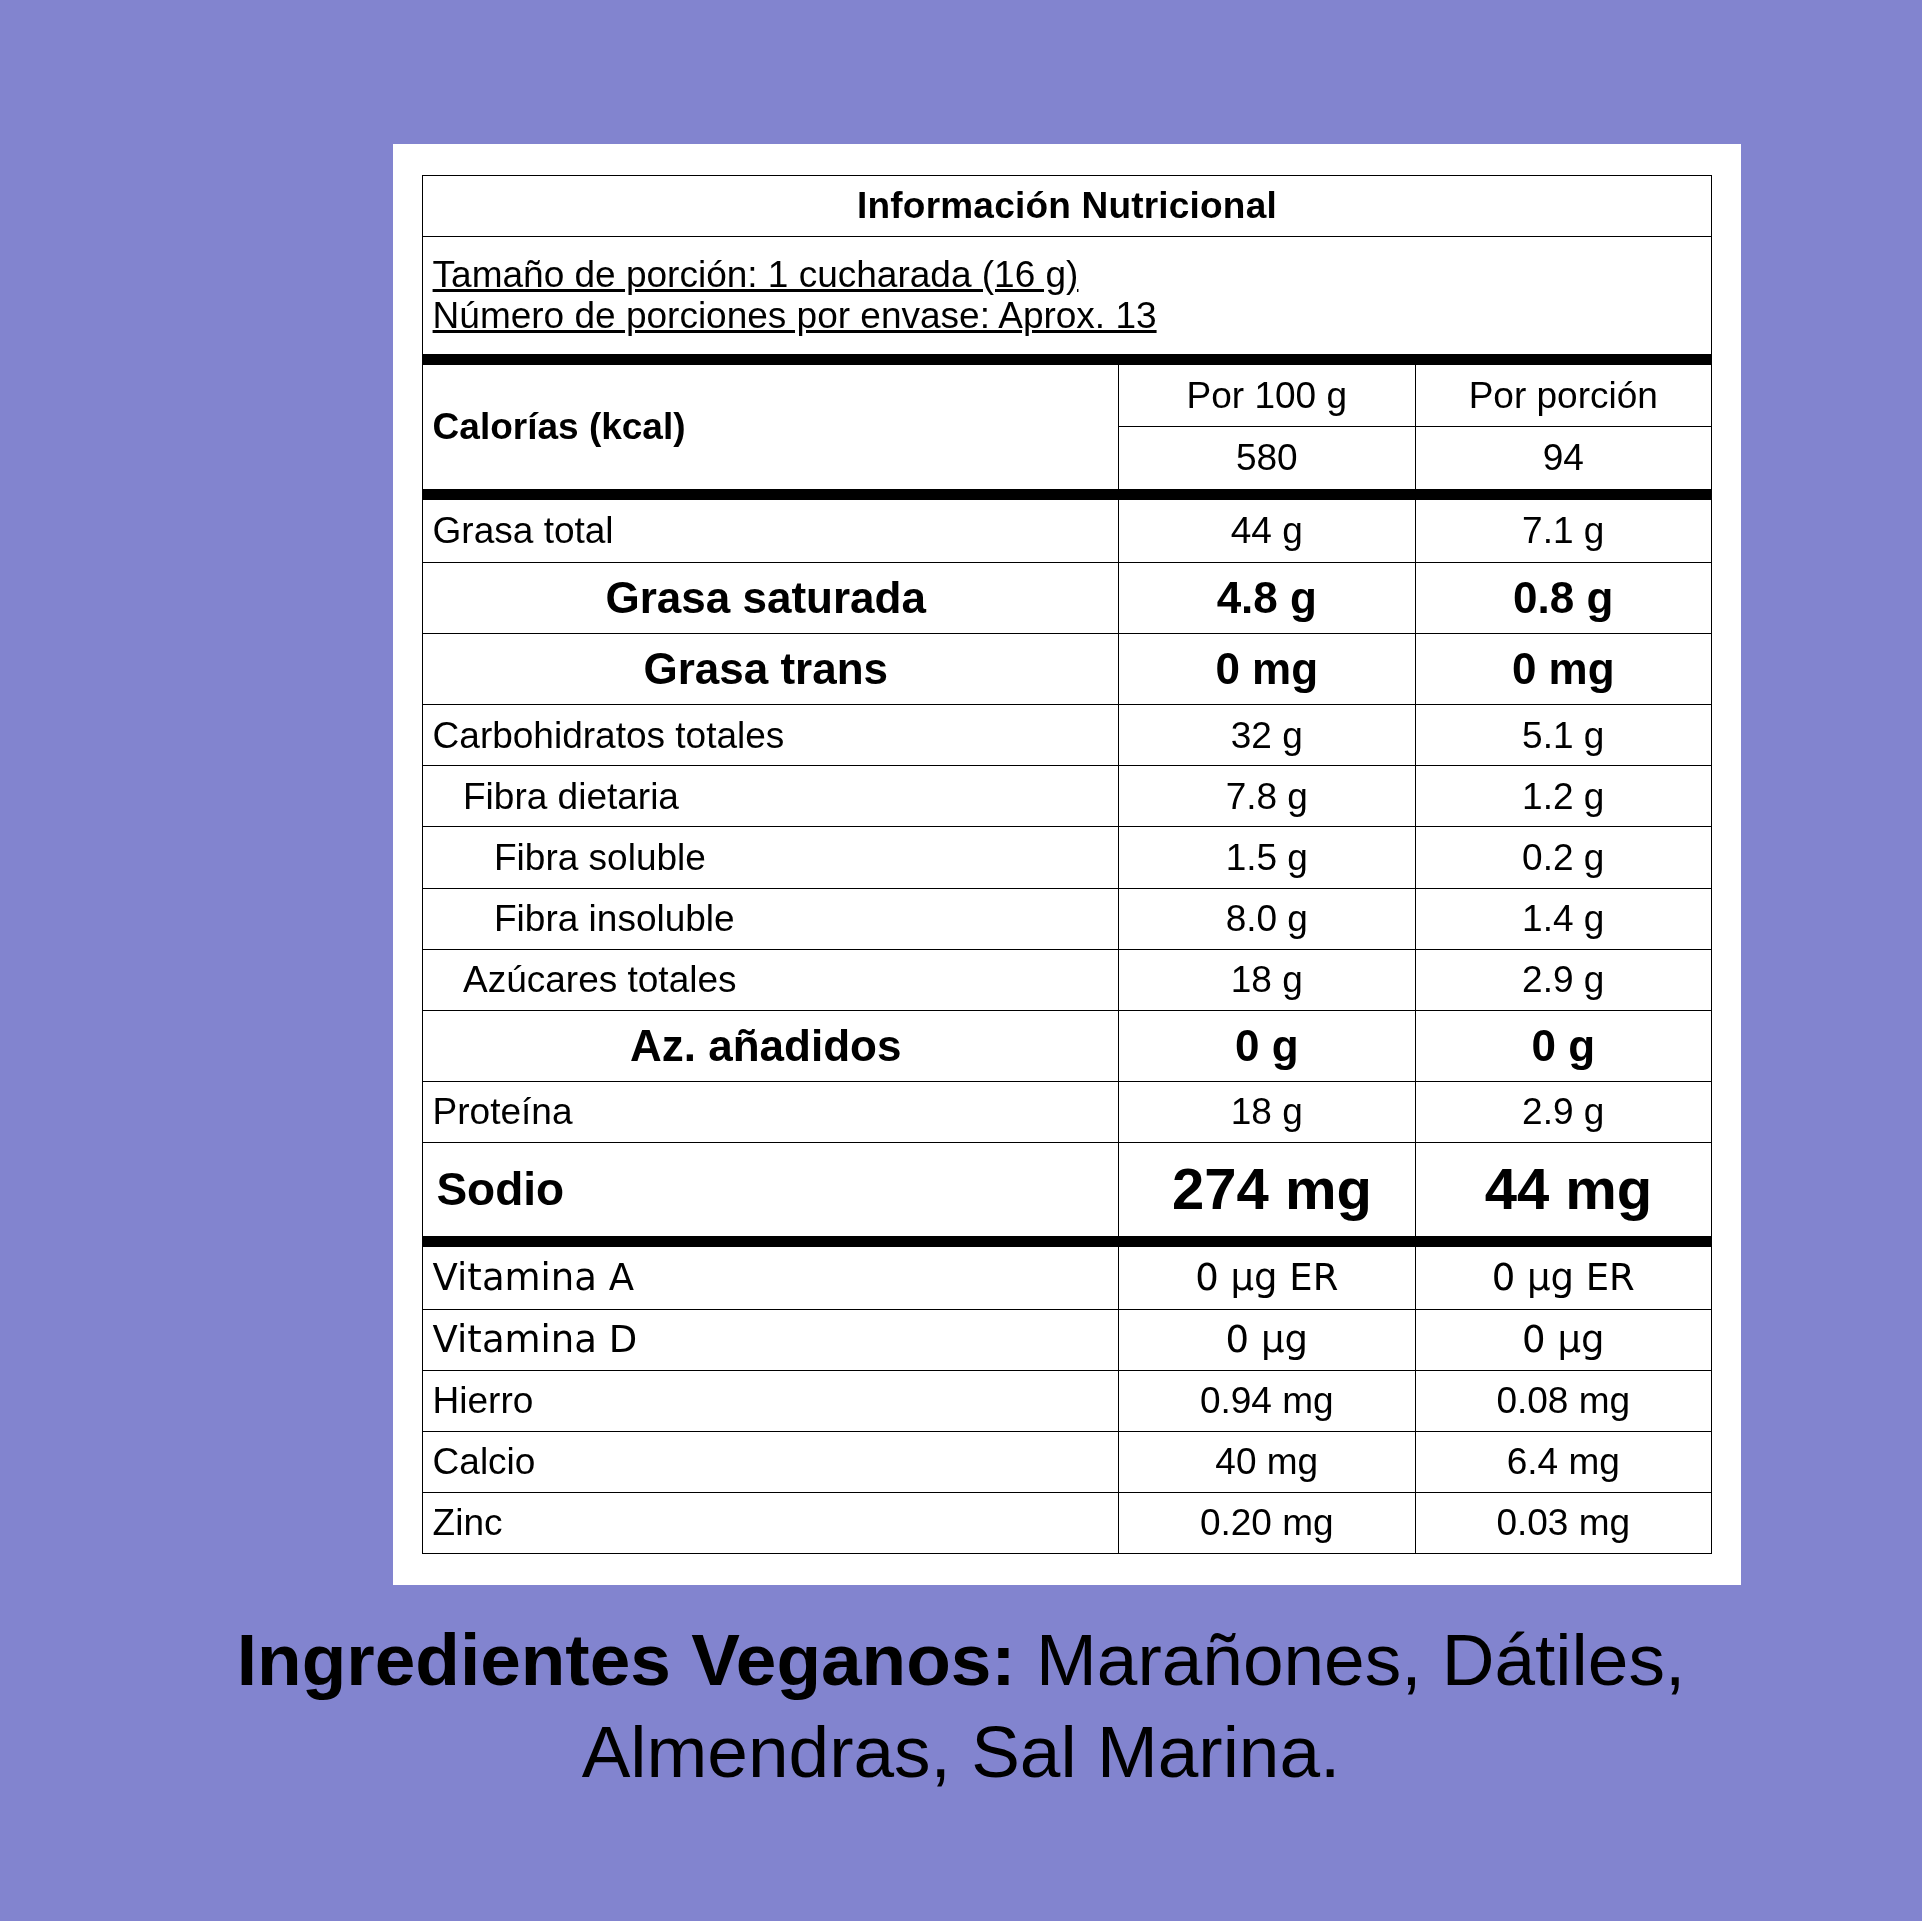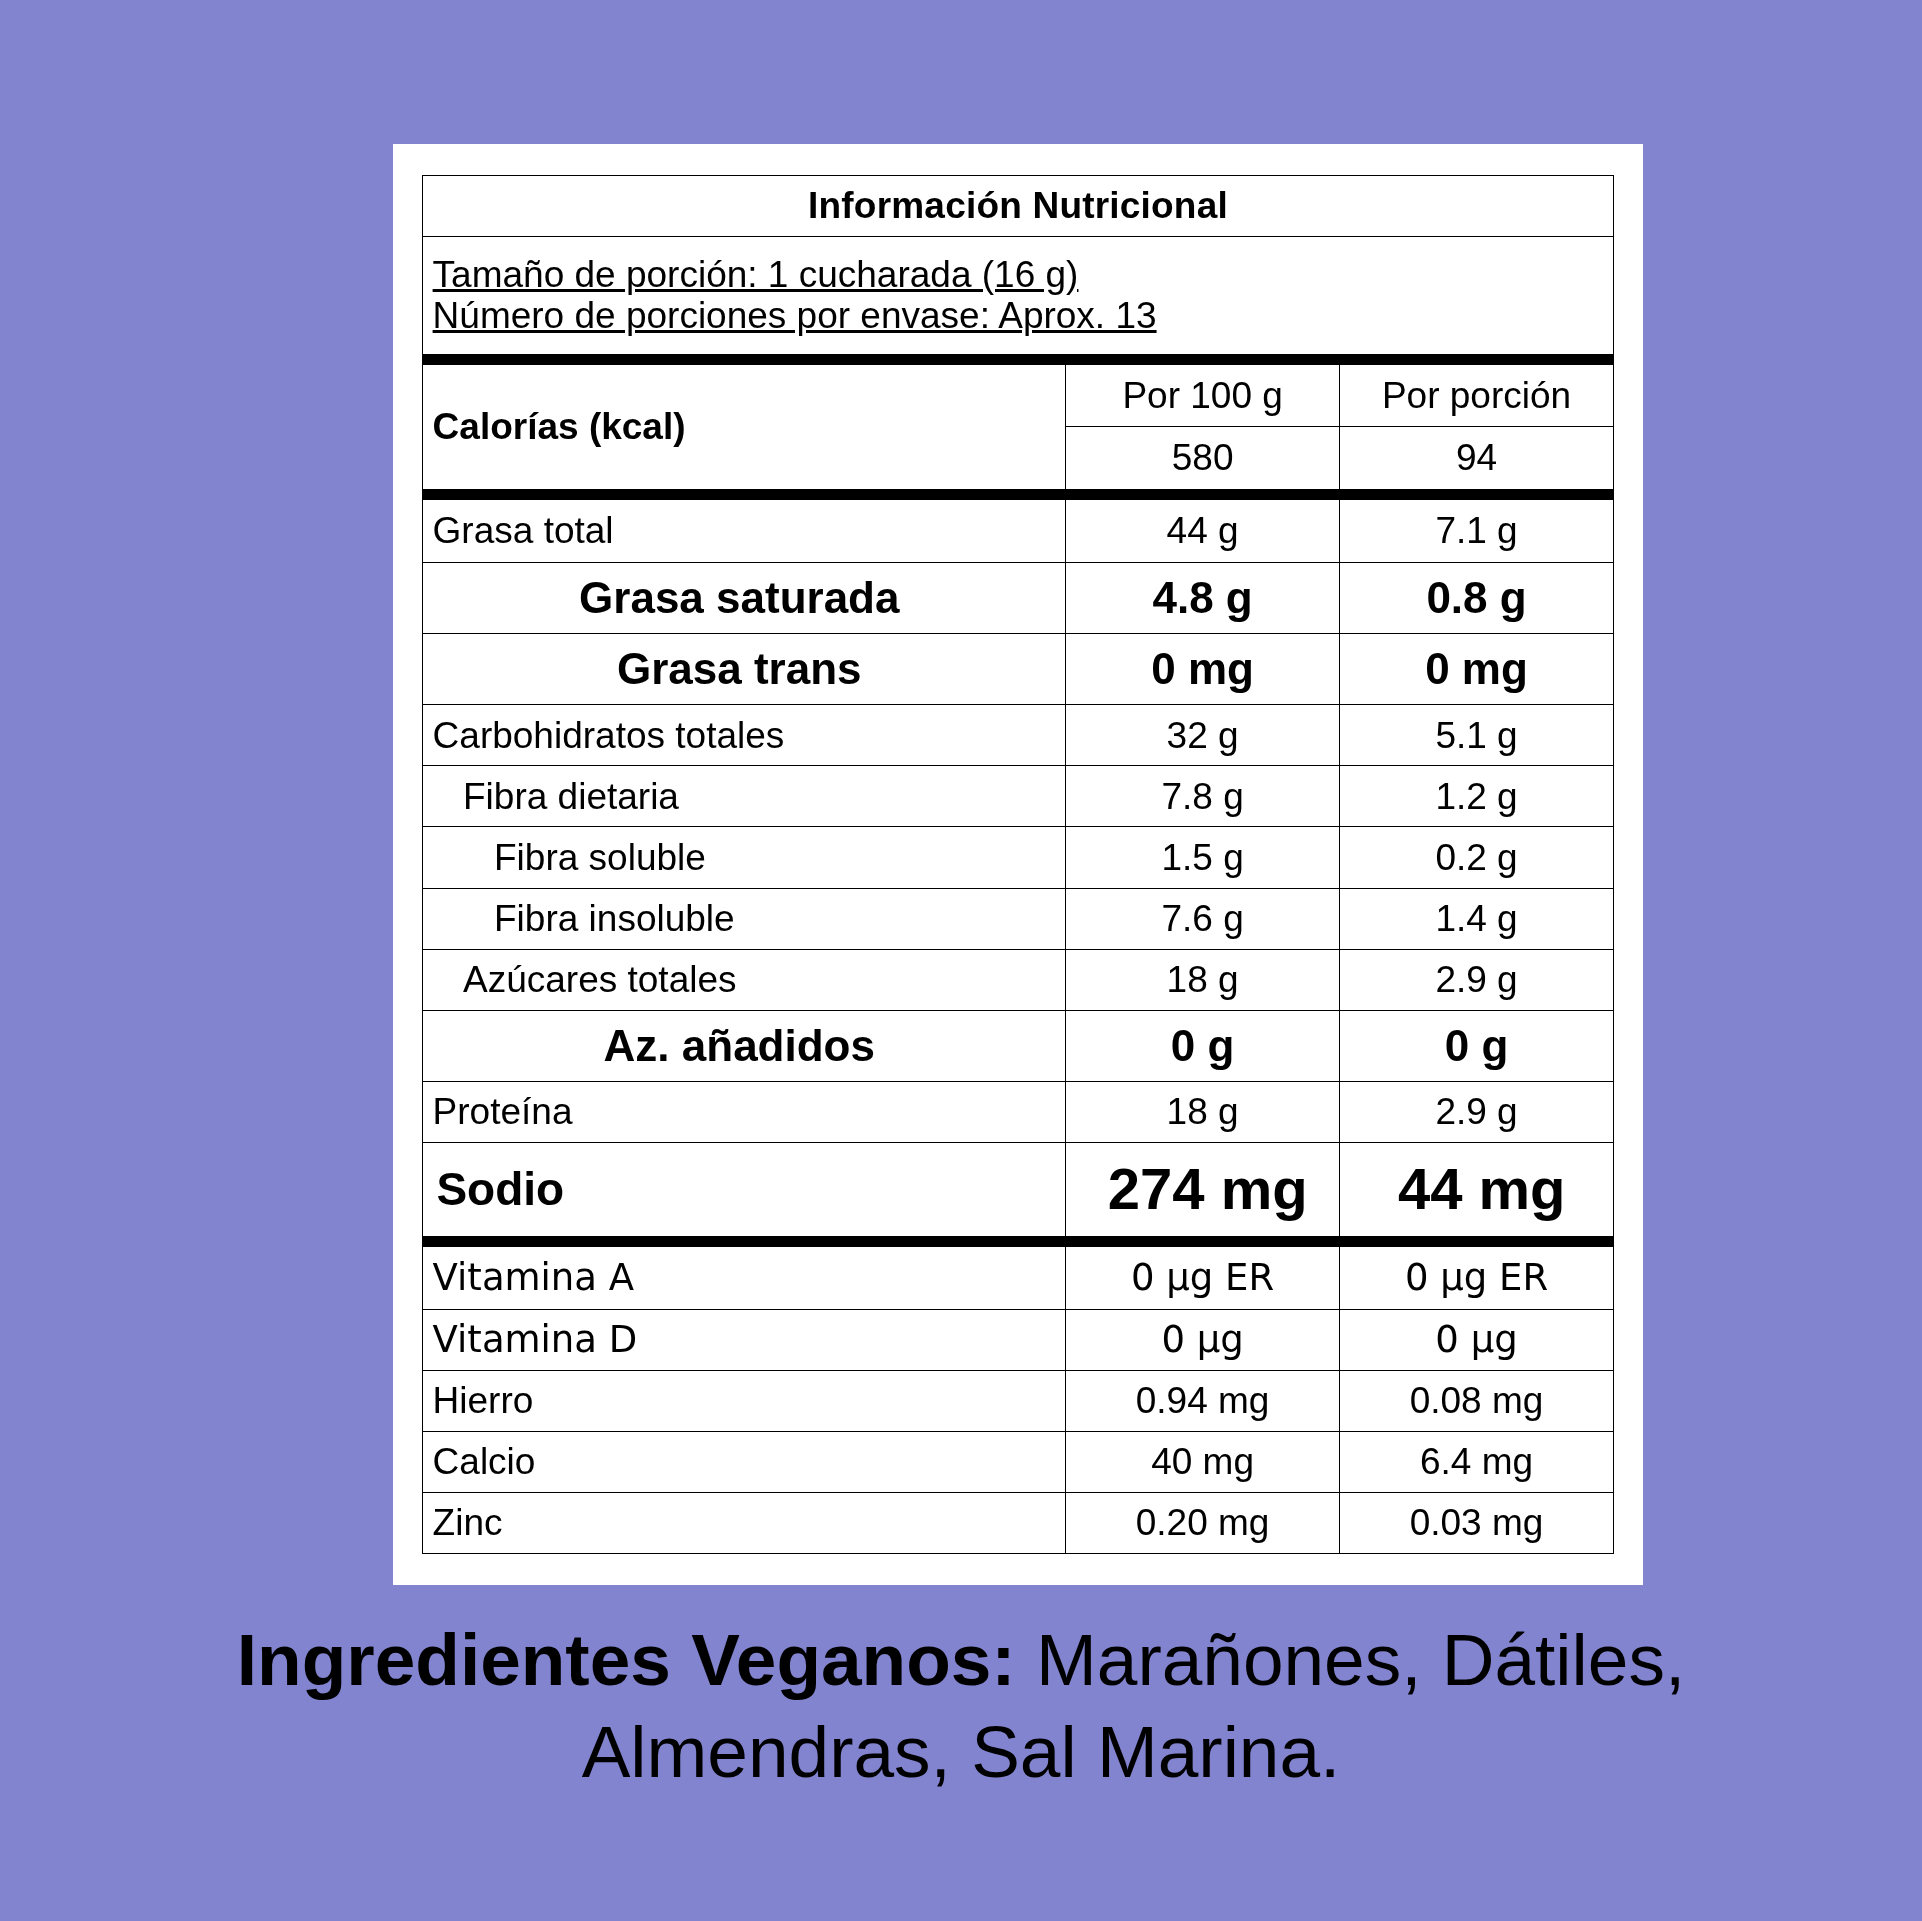--- a/index.html
+++ b/index.html
@@ -25,7 +25,7 @@
     position: absolute;
     left: 393px;
     top: 144px;
-    width: 1250px;
+    width: 1348px;
     height: 1441px;
     background: #ffffff;
     box-sizing: border-box;

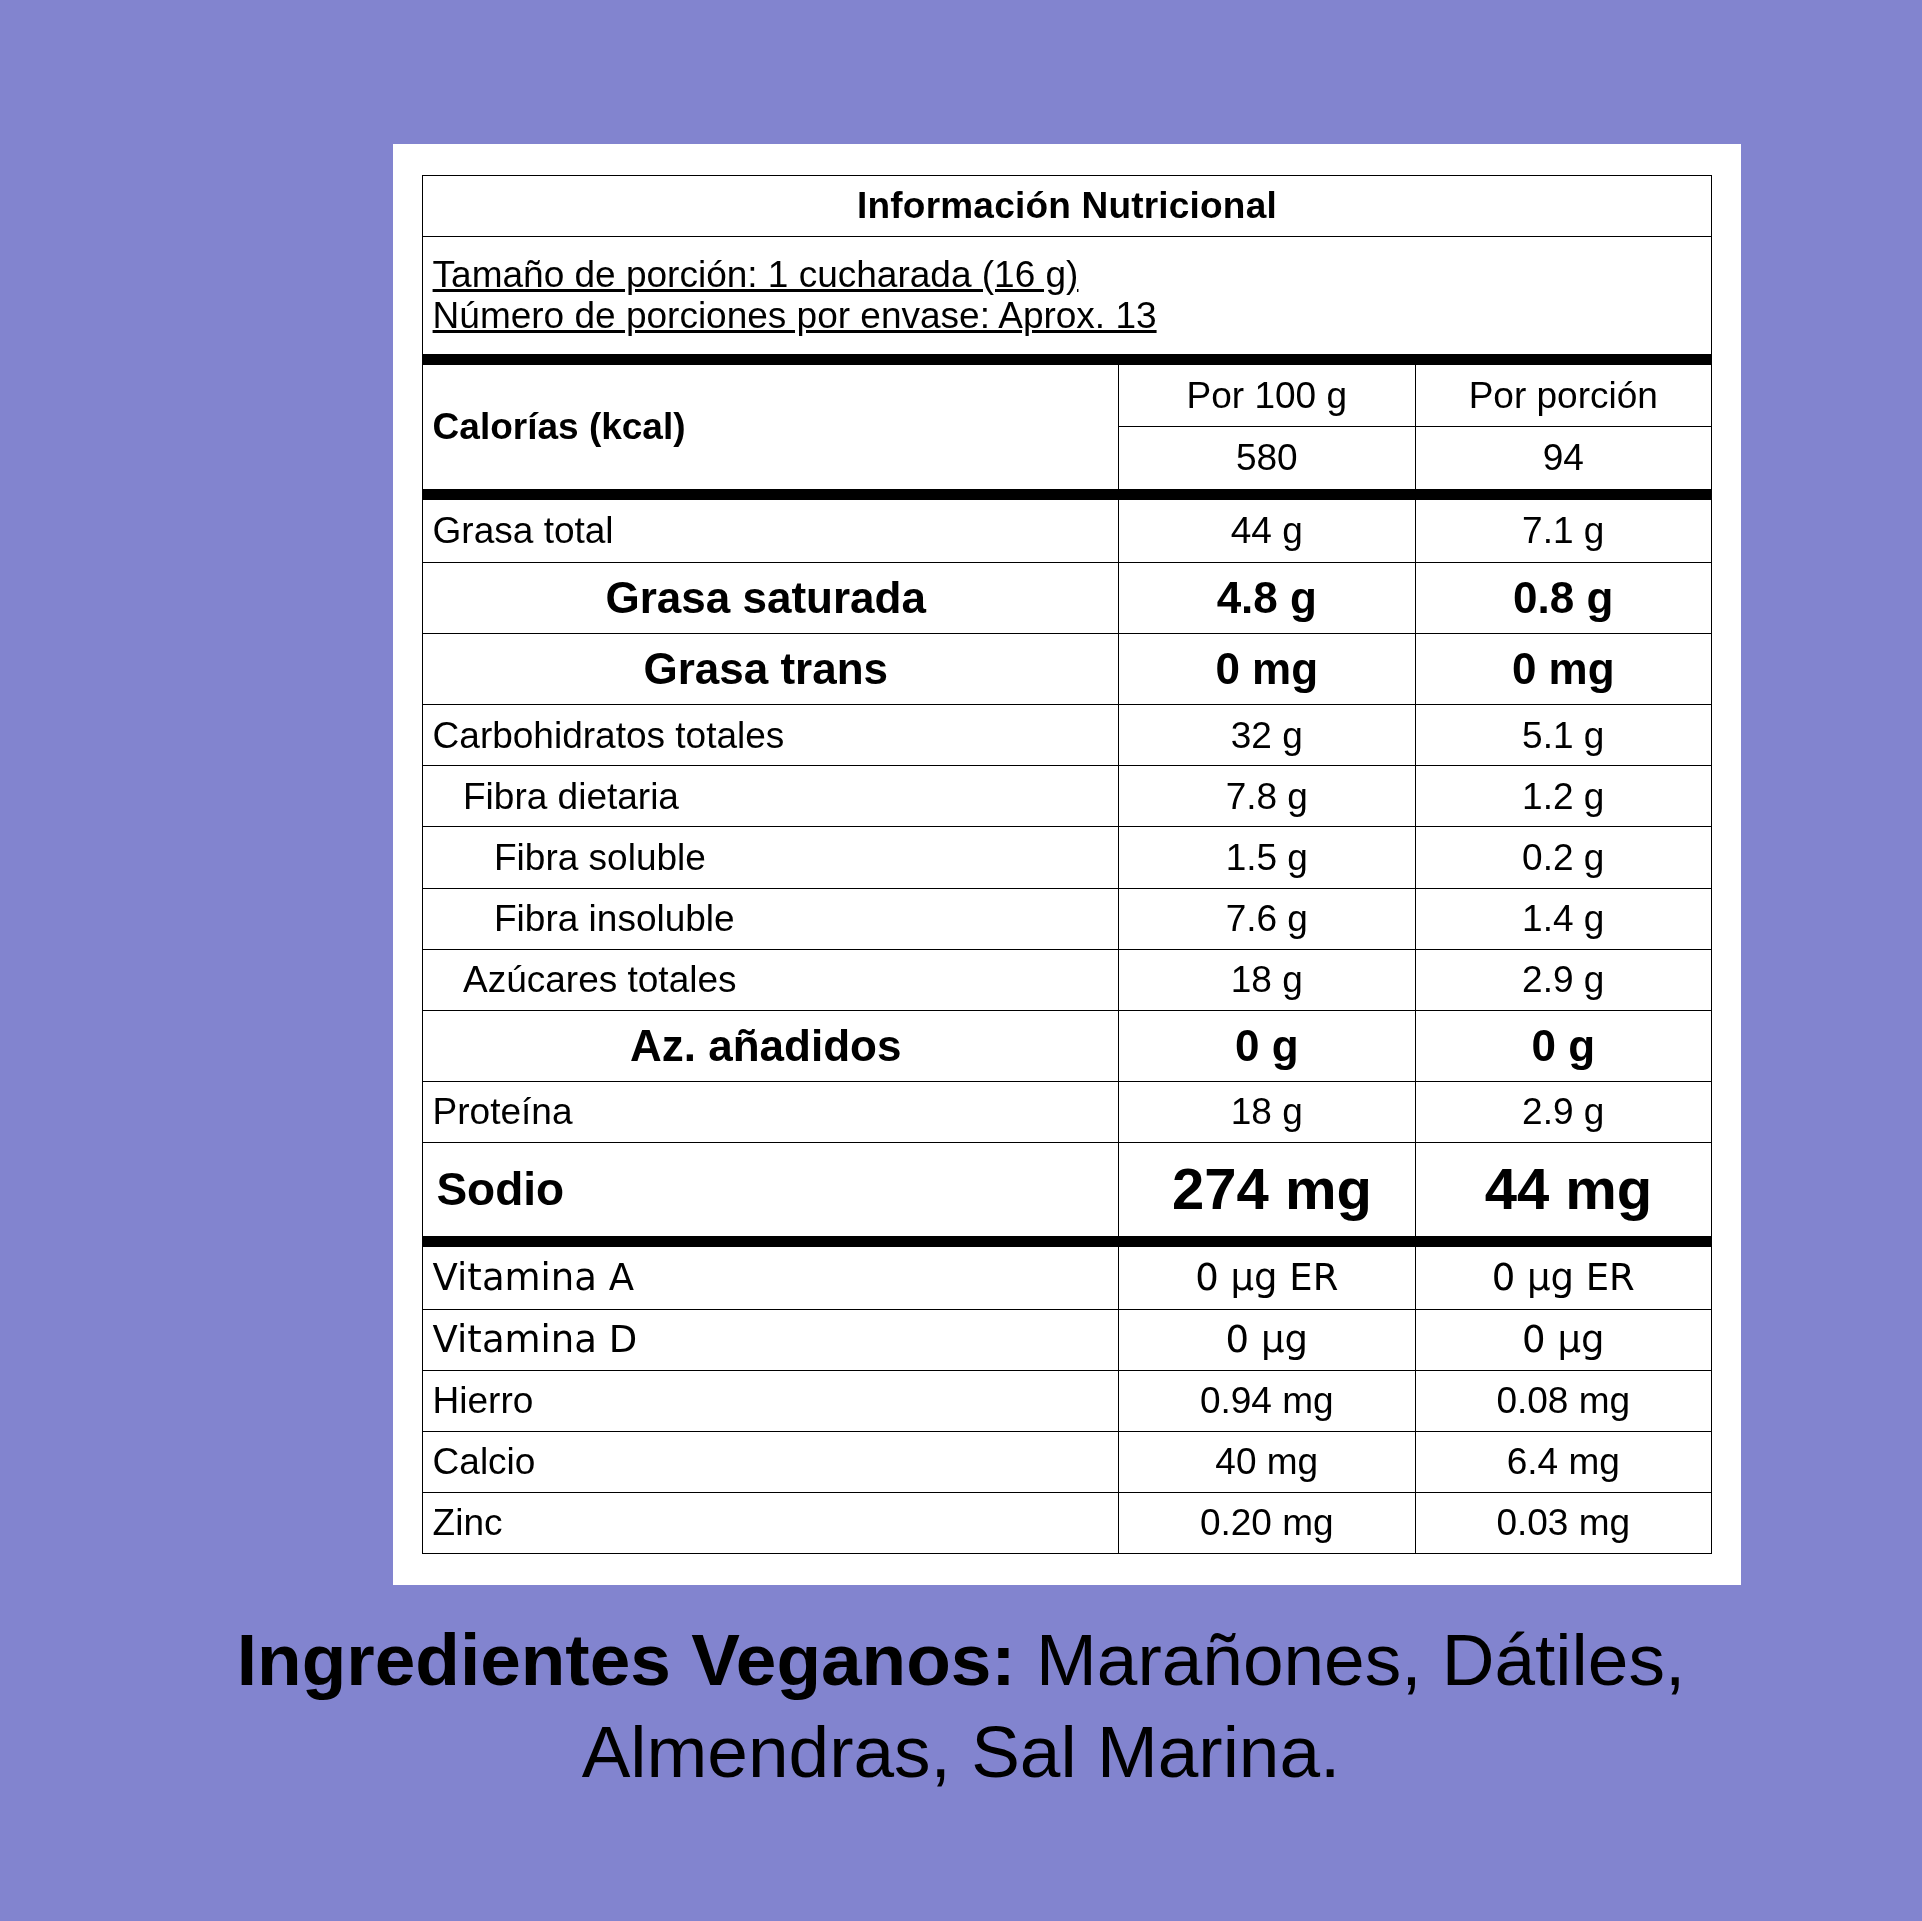--- a/index.html
+++ b/index.html
@@ -192,7 +192,7 @@
         </tr>
         <tr class="indent2">
           <td class="n-label">Fibra insoluble</td>
-          <td class="n-value">7.6 g</td>
+          <td class="n-value">8.0 g</td>
           <td class="n-value">1.4 g</td>
         </tr>
         <tr class="indent1">

